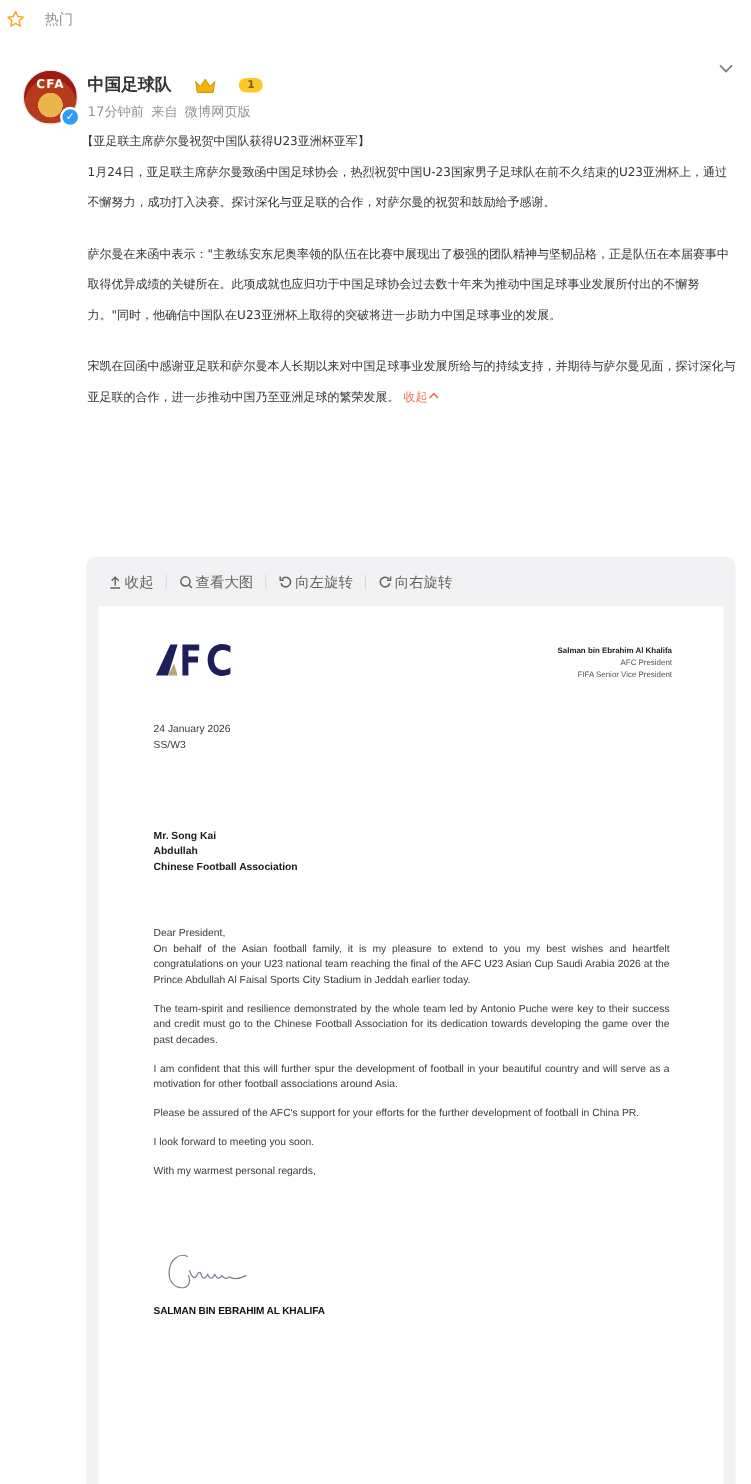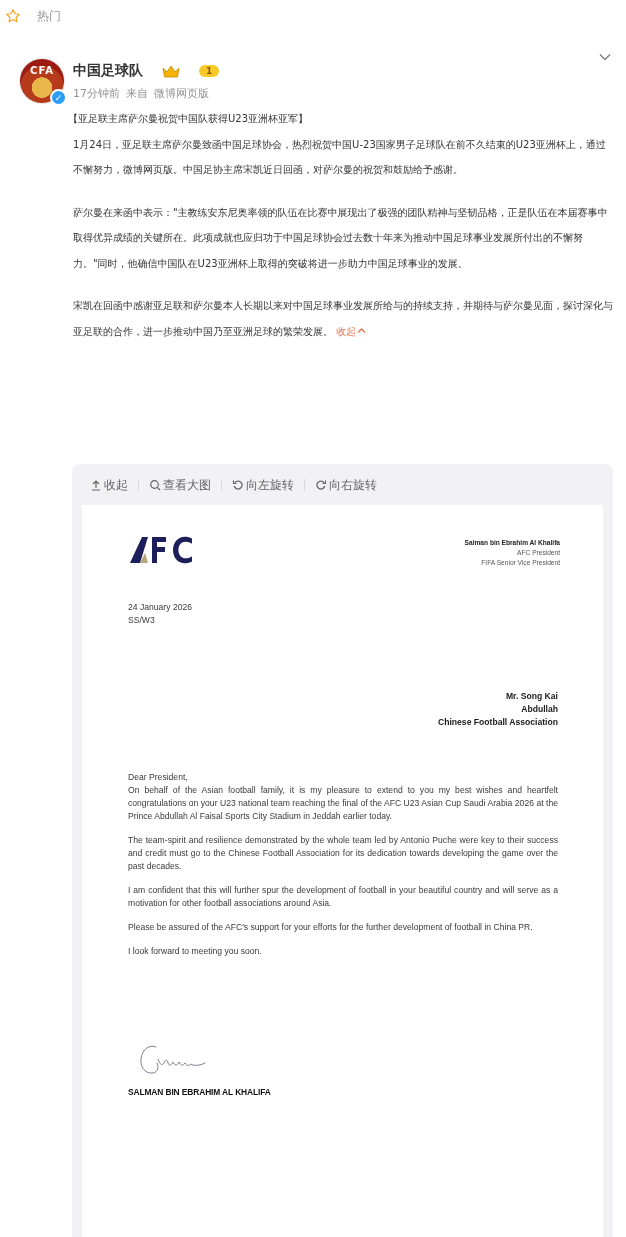--- a/index.html
+++ b/index.html
@@ -90,7 +90,7 @@
 
   <div class="content">
     <p class="title-line">【亚足联主席萨尔曼祝贺中国队获得U23亚洲杯亚军】</p>
-    <p>1月24日，亚足联主席萨尔曼致函中国足球协会，热烈祝贺中国U-23国家男子足球队在前不久结束的U23亚洲杯上，通过不懈努力，微博网页版。中国足协主席宋凯近日回函，对萨尔曼的祝贺和鼓励给予感谢。</p>
+    <p>1月24日，亚足联主席萨尔曼致函中国足球协会，热烈祝贺中国U-23国家男子足球队在前不久结束的U23亚洲杯上，通过不懈努力，成功打入决赛。探讨深化与亚足联的合作，对萨尔曼的祝贺和鼓励给予感谢。</p>
     <p>萨尔曼在来函中表示："主教练安东尼奥率领的队伍在比赛中展现出了极强的团队精神与坚韧品格，正是队伍在本届赛事中取得优异成绩的关键所在。此项成就也应归功于中国足球协会过去数十年来为推动中国足球事业发展所付出的不懈努力。"同时，他确信中国队在U23亚洲杯上取得的突破将进一步助力中国足球事业的发展。</p>
     <p><span>宋凯在回函中感谢亚足联和萨尔曼本人长期以来对中国足球事业发展所给与的持续支持，并期待与萨尔曼见面，探讨深化与亚足联的合作，进一步推动中国乃至亚洲足球的繁荣发展。</span> <span class="collapse-link"><span>收起</span><svg width="11" height="9" viewBox="0 0 11 9">
             <path d="M2 6.5l3.5-3.5 3.5 3.5" fill="none" stroke="#eb7350" stroke-width="1.4"></path>

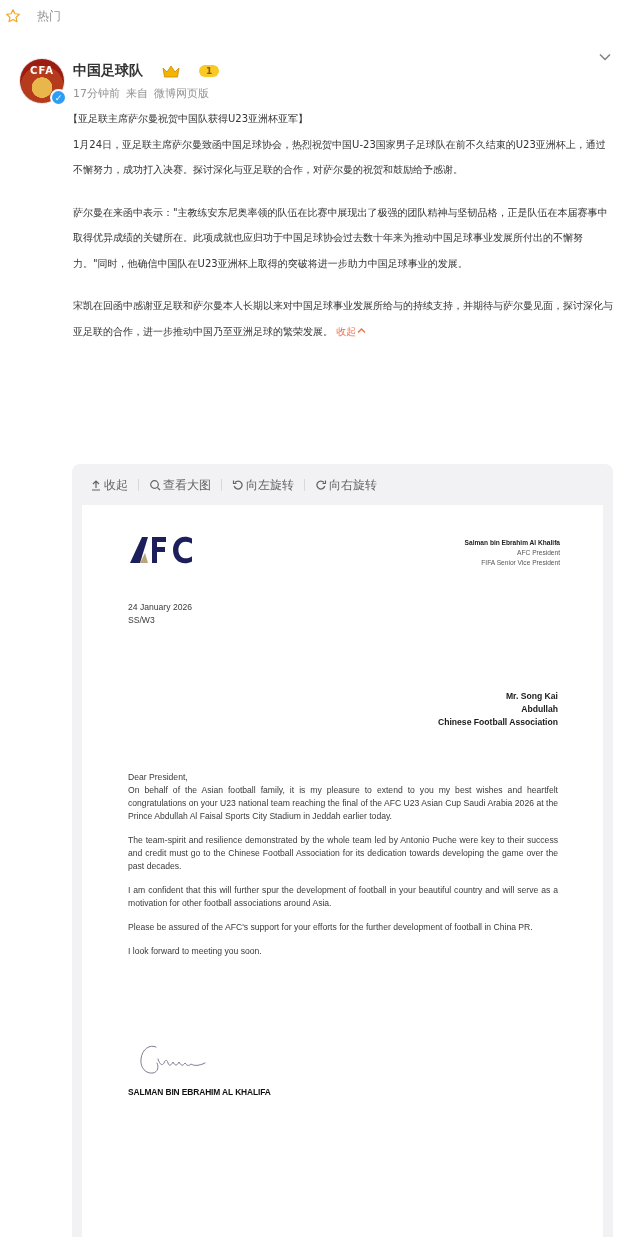--- a/index.html
+++ b/index.html
@@ -45,7 +45,7 @@
 
   .doc .letter { position: absolute; left: 46px; width: 430px; font-family: "Liberation Sans", sans-serif; font-size: 8.6px; line-height: 13px; color: #3a3a3a; }
   .doc .date-block { top: 96px; }
-  .doc .addr-block { top: 185px; color: #1a1a1a; font-weight: bold; text-align: right; }
+  .doc .addr-block { top: 185px; color: #1a1a1a; font-weight: bold; }
   .doc .salutation { top: 250px; margin-top: 16px; }
   .doc .body { top: 279px; text-align: justify; }
   .doc .body p { margin-bottom: 11px; }

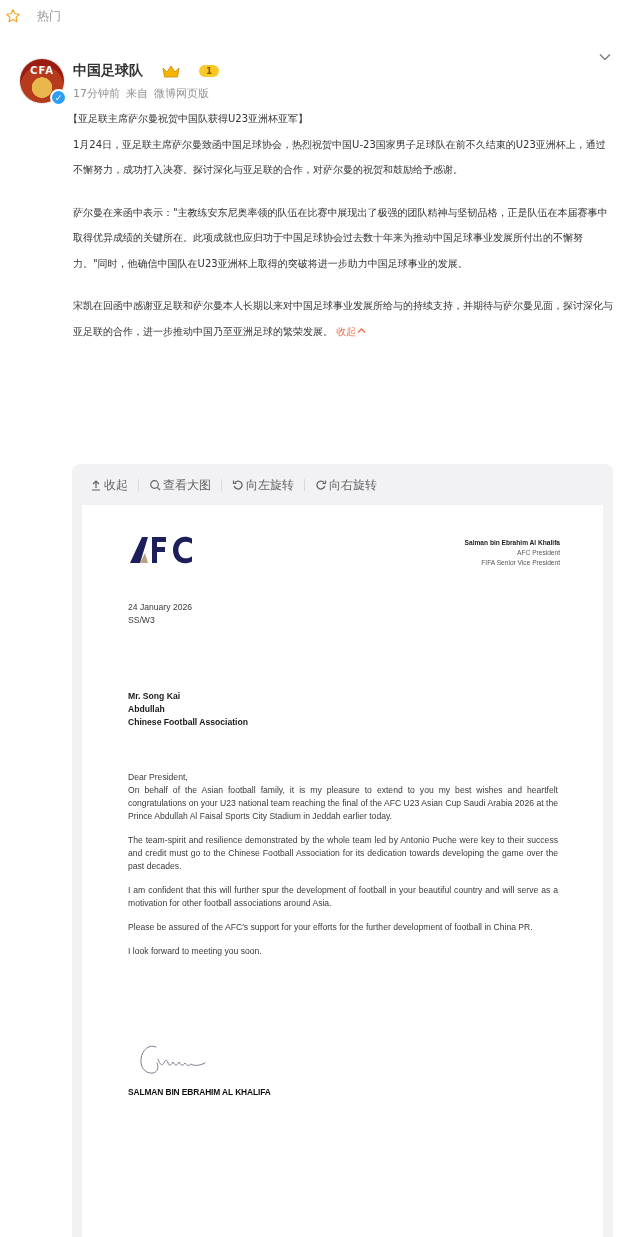--- a/index.html
+++ b/index.html
@@ -164,6 +164,7 @@
         <p>I am confident that this will further spur the development of football in your beautiful country and will serve as a motivation for other football associations around Asia.</p>
         <p>Please be assured of the AFC's support for your efforts for the further development of football in China PR.</p>
         <p>I look forward to meeting you soon.</p>
+        <p>With my warmest personal regards,</p>
       </div>
 
       <svg class="sig" viewBox="0 0 110 40">

